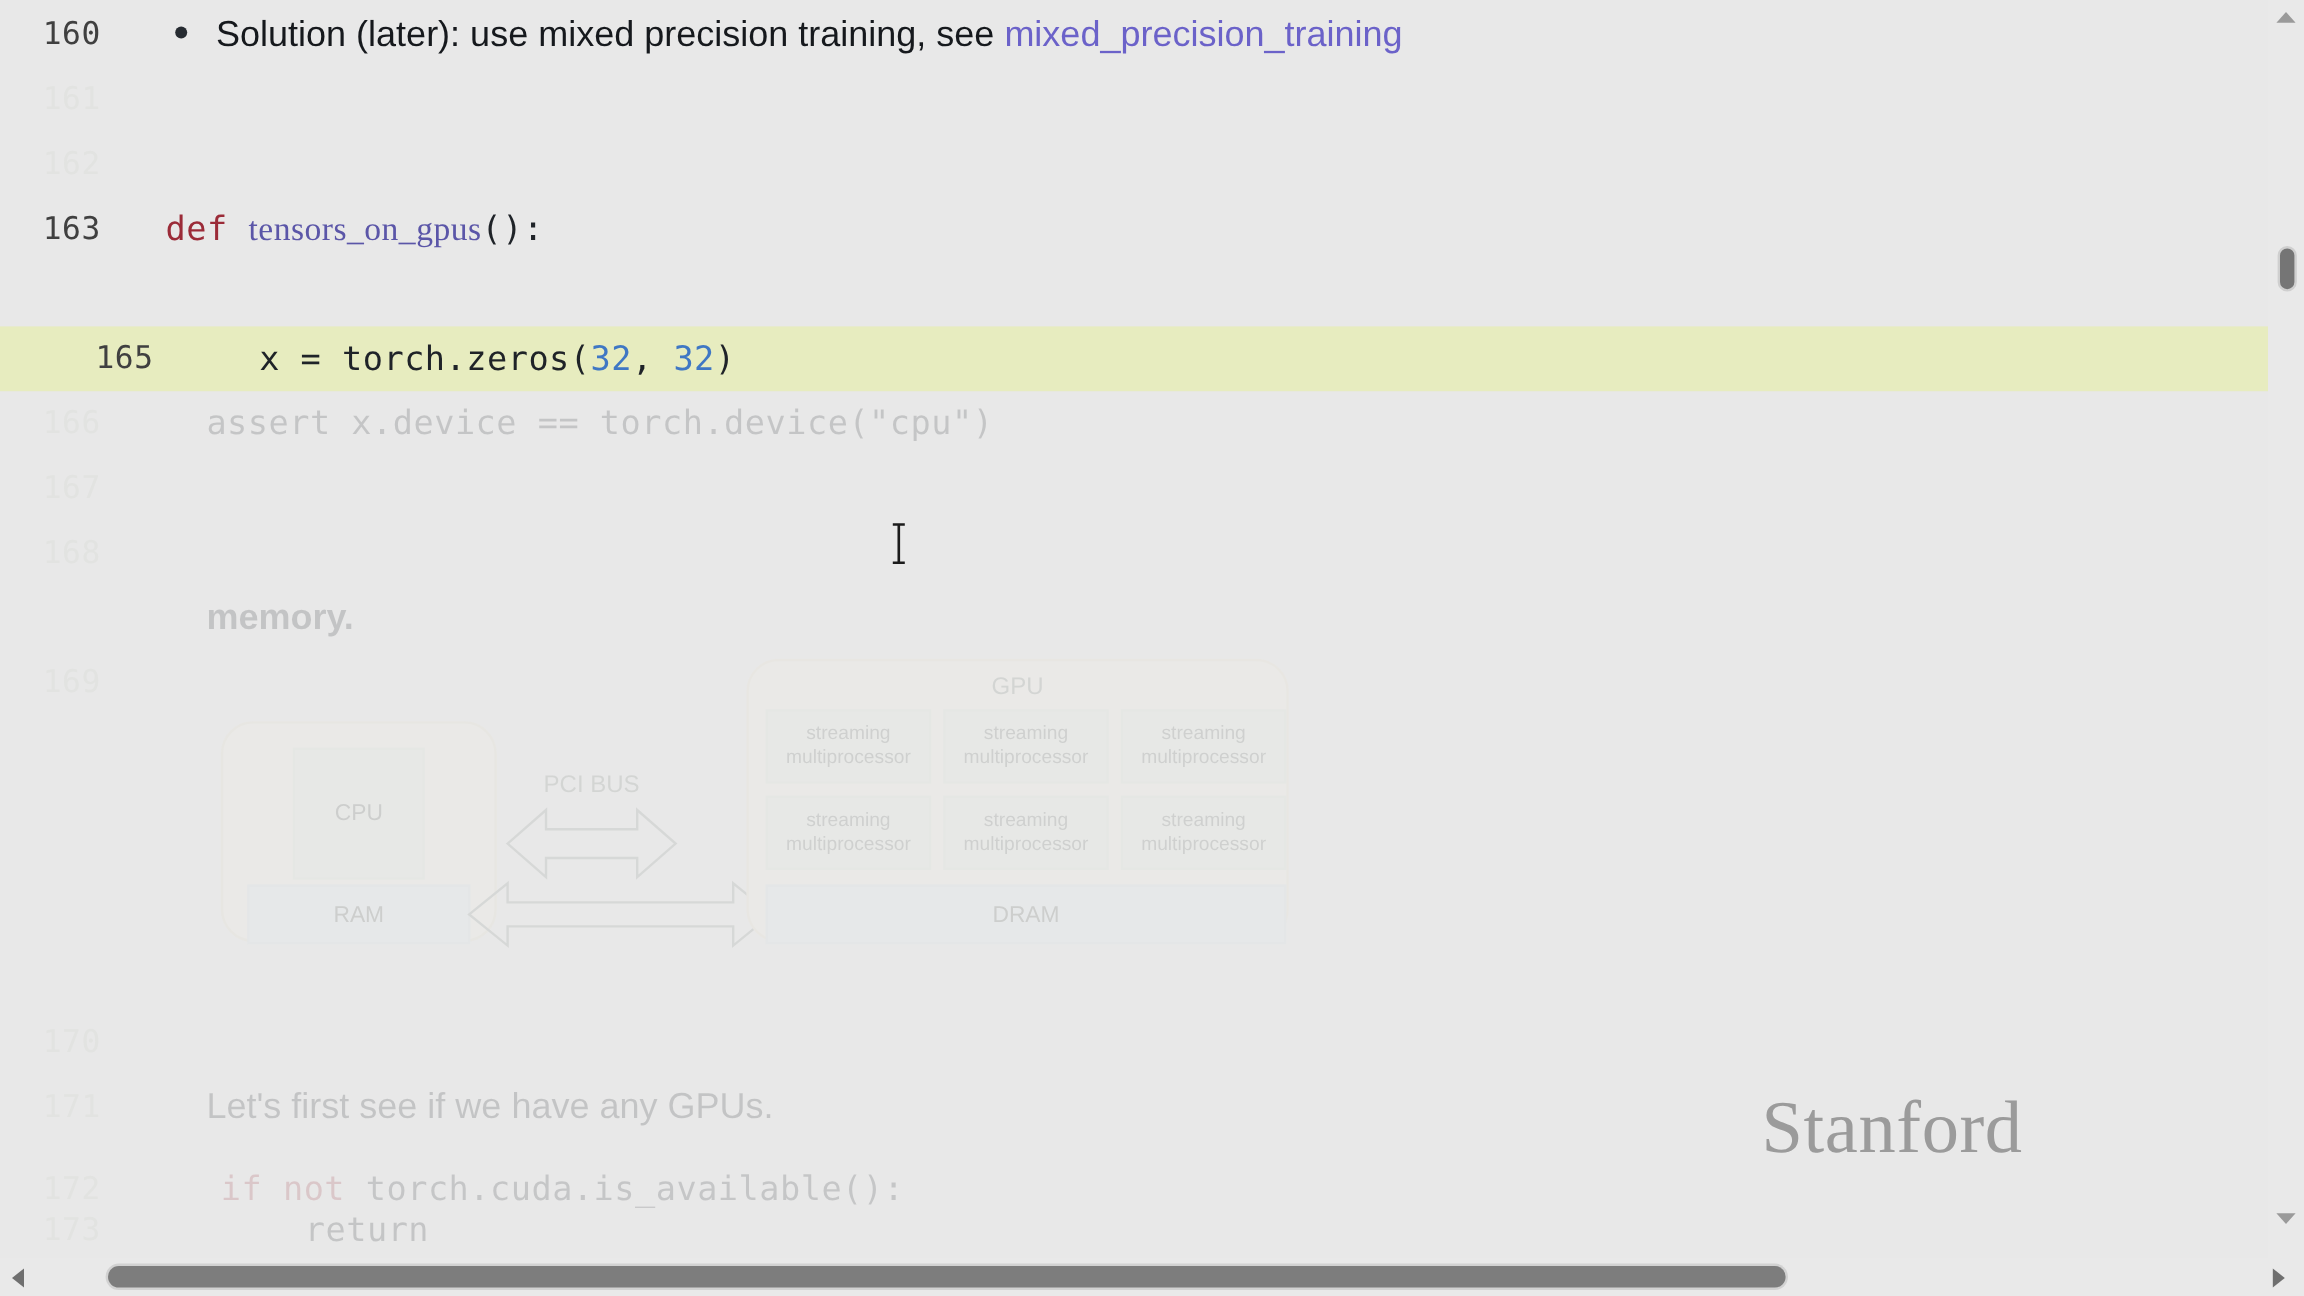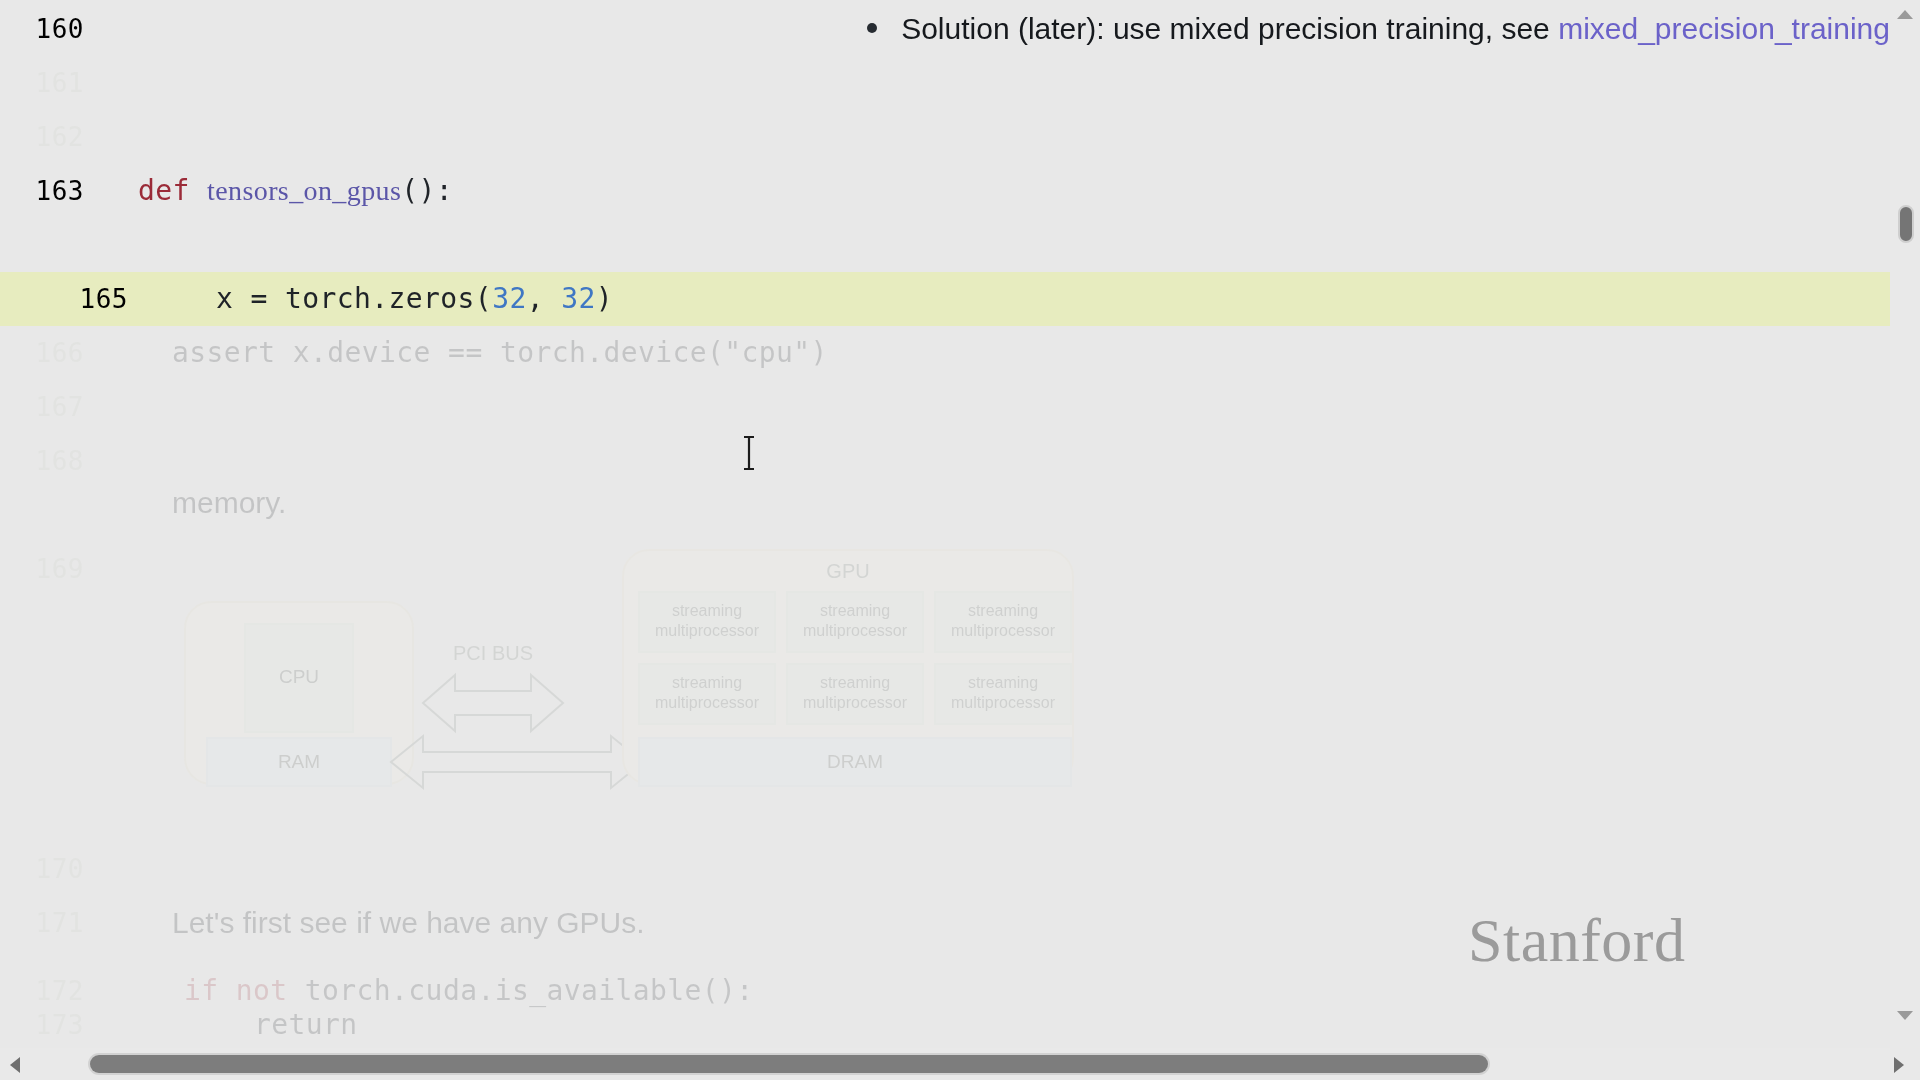--- a/index.html
+++ b/index.html
@@ -43,7 +43,7 @@
     padding-right: 22px;
     font-family: "DejaVu Sans Mono", monospace;
     font-size: 26px;
-    color: #000000;
+    color: #404040;
     letter-spacing: 0.5px;
   }
   .gutter.faint { color: #e2e3e1; }

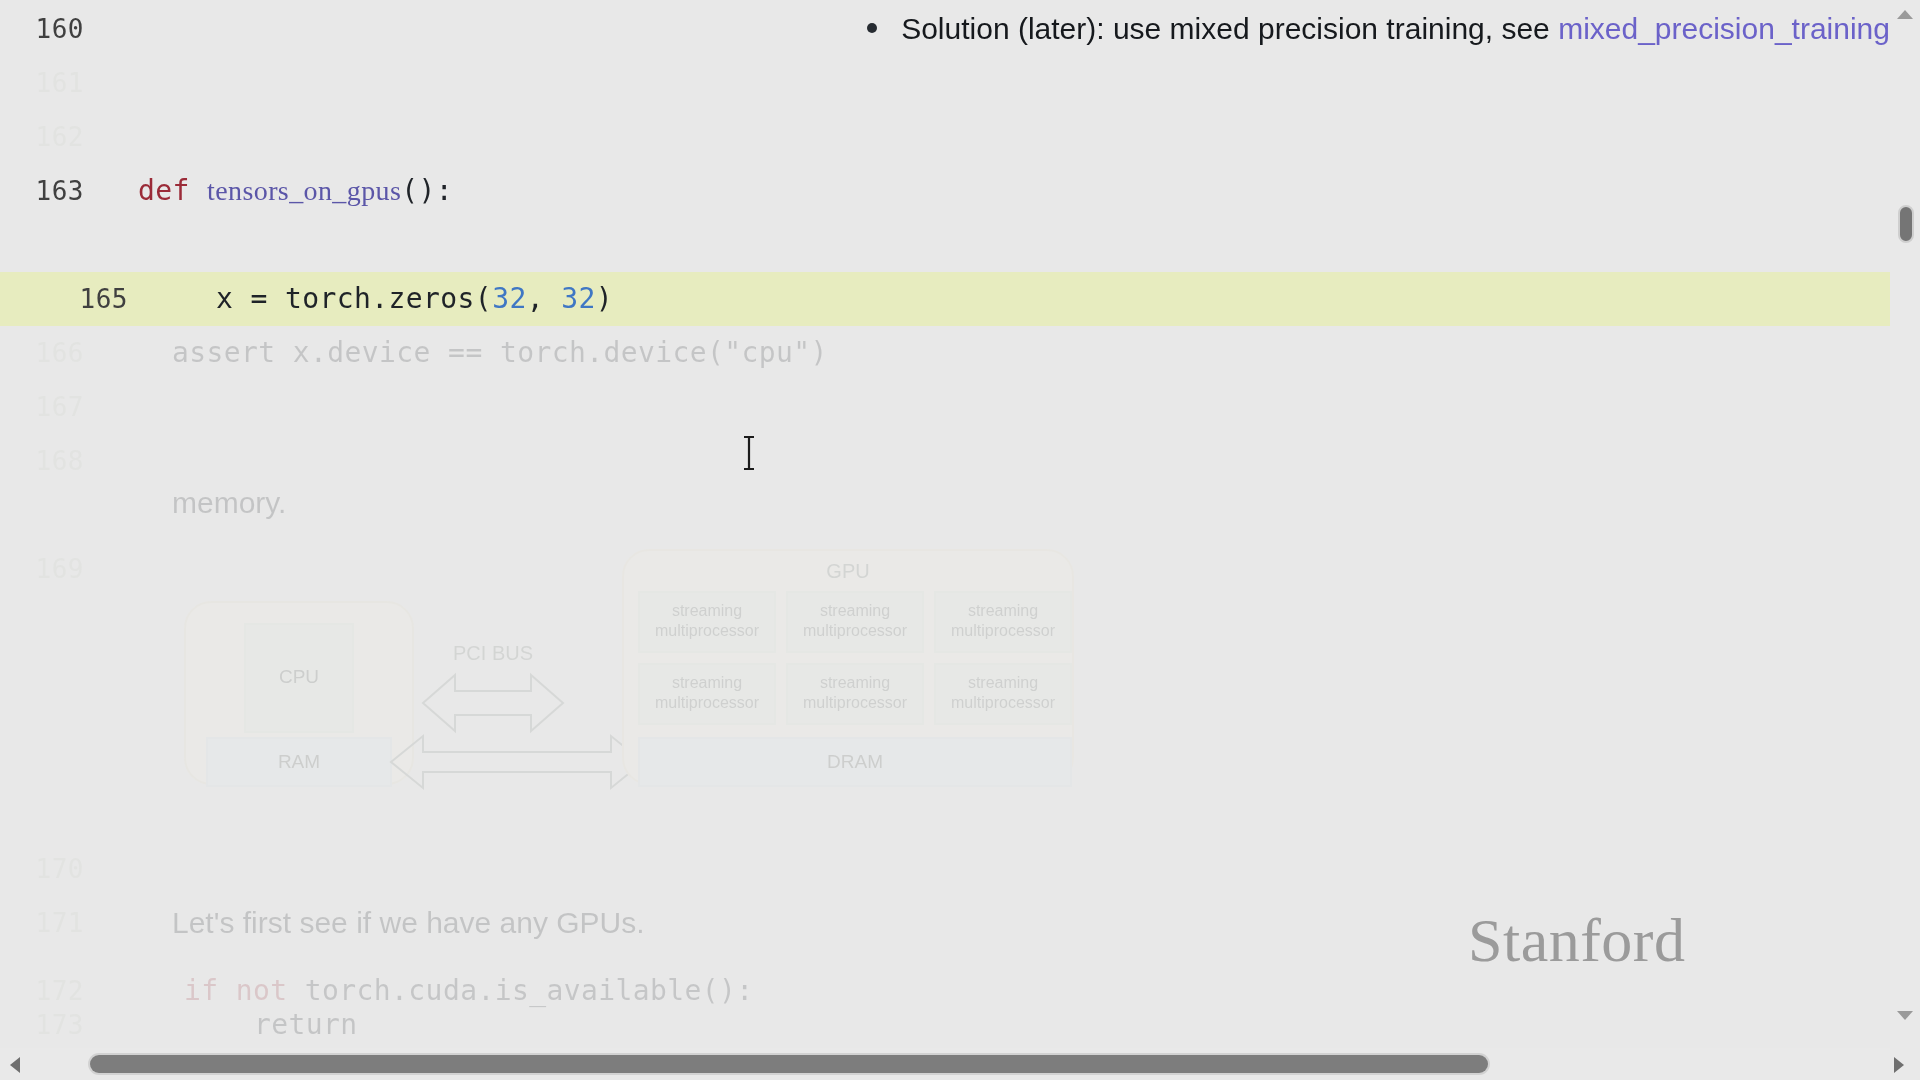--- a/index.html
+++ b/index.html
@@ -93,7 +93,7 @@
   }
 
   .indent1 { padding-left: 78px; }
-  .indent-b { padding-left: 40px; text-align: right; }
+  .indent-b { padding-left: 40px; }
   .indent2 { padding-left: 148px; }
 
   

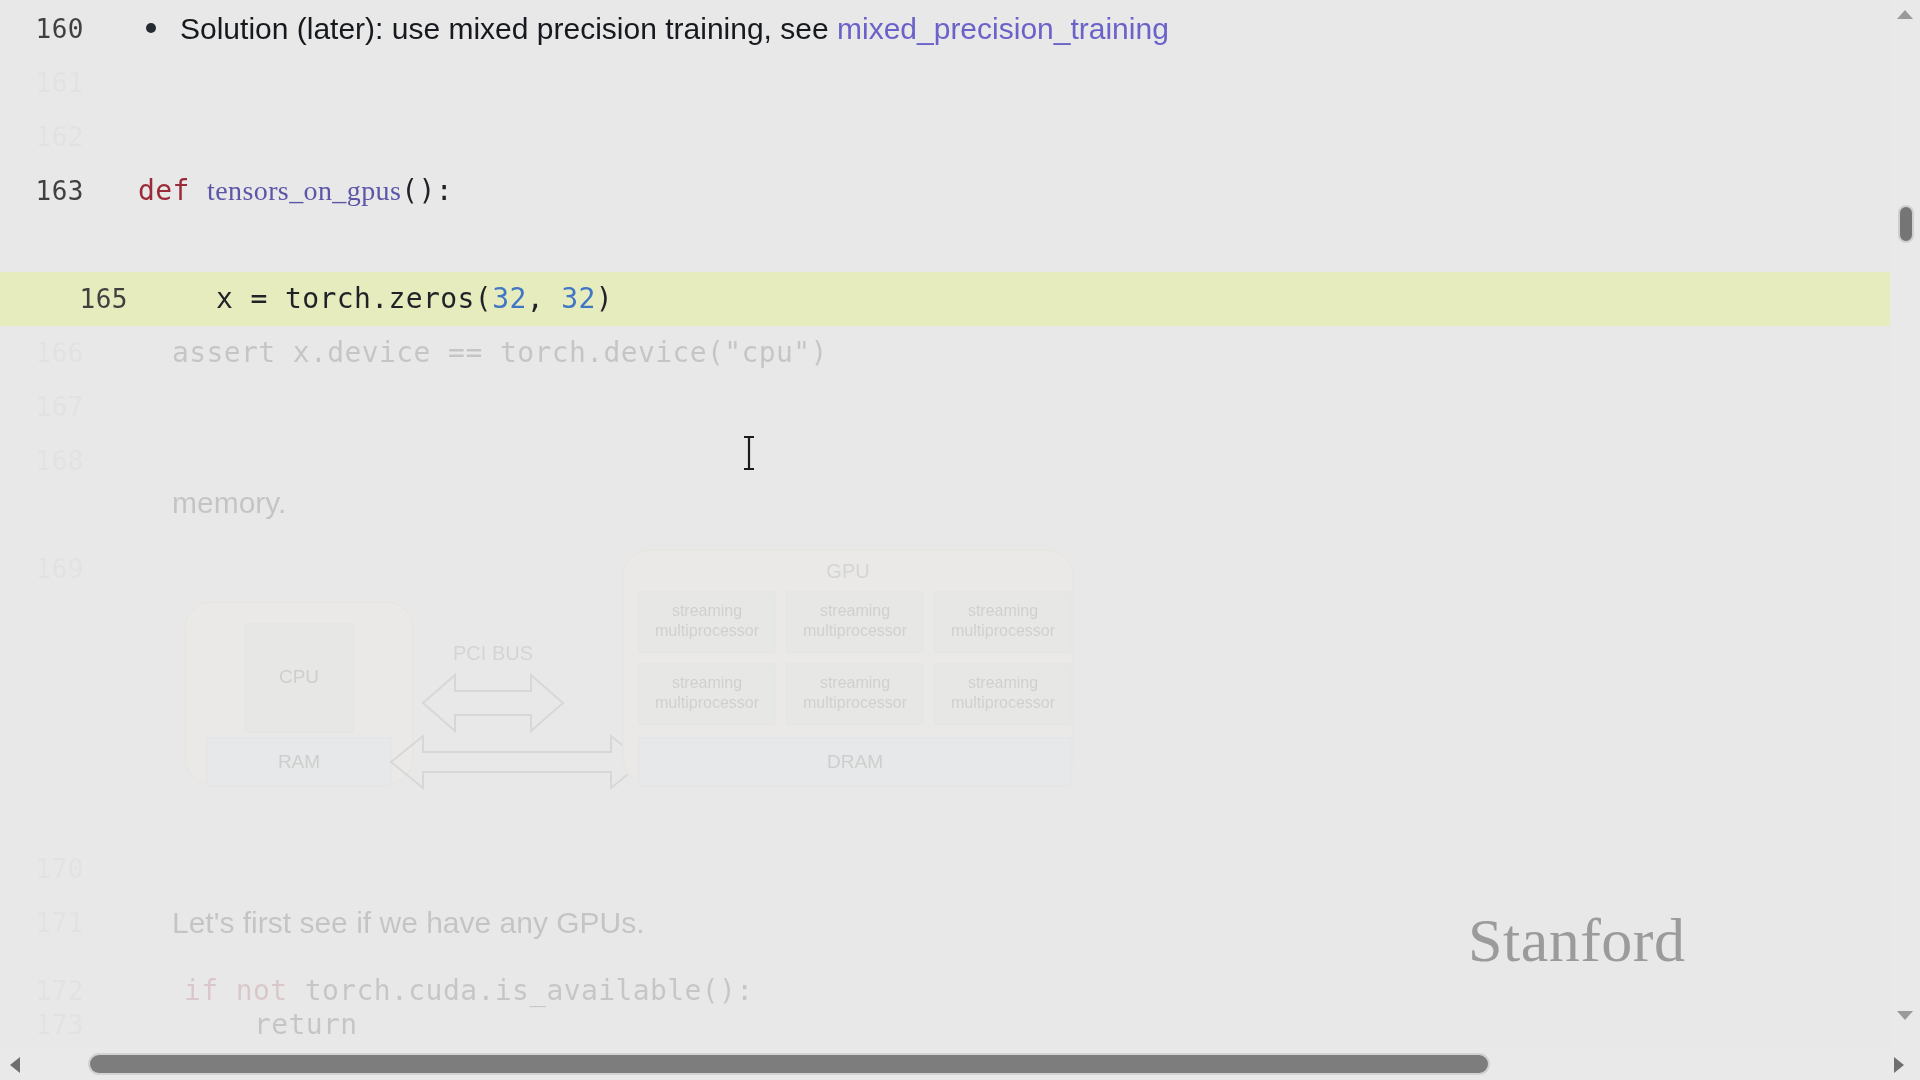--- a/index.html
+++ b/index.html
@@ -219,7 +219,7 @@
     <div class="row faded" style="top:434px;">
       <div class="gutter faint">168</div>
     </div>
-    <div class="row faded" style="top:476px;">
+    <div class="row faded" style="top:488px;font-weight:bold;">
       <div class="gutter faint"></div>
       <div class="content prose" style="padding-left:66px;">memory.</div>
     </div>

